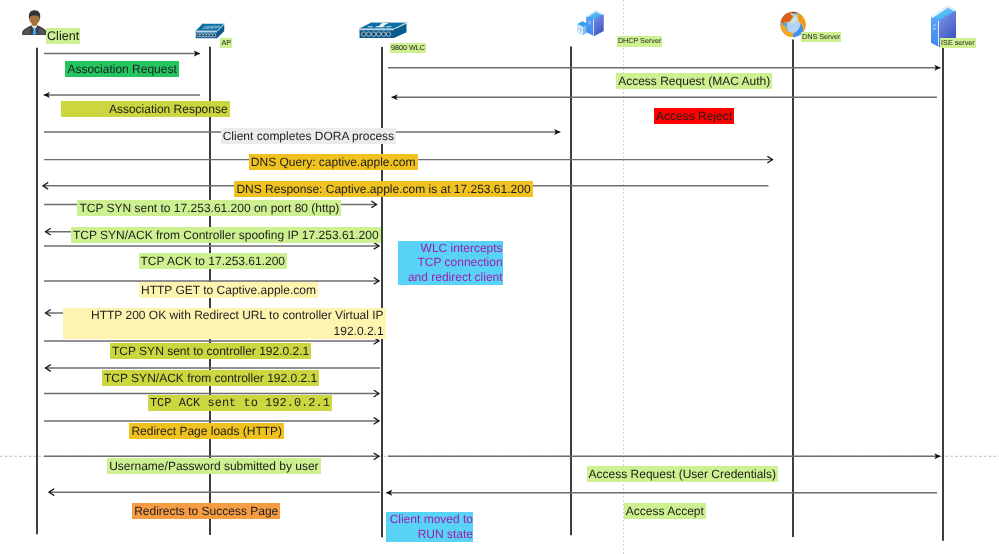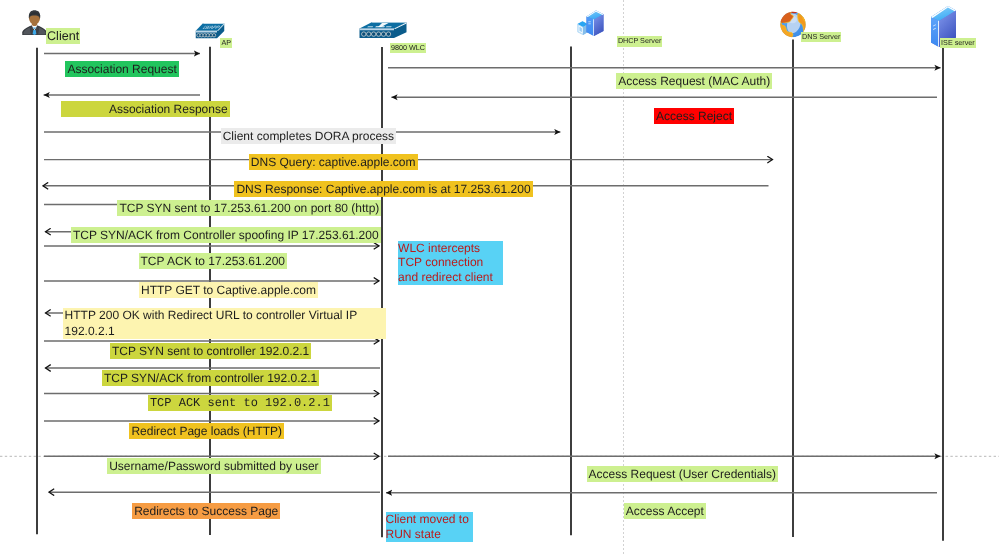--- a/index.html
+++ b/index.html
@@ -295,7 +295,7 @@
   <div class="lbl" style="left:220.7px;top:127.5px;background:#ebebeb;">Client completes DORA process</div>
   <div class="lbl" style="left:248.8px;top:153.9px;background:#f0c21f;">DNS Query: captive.apple.com</div>
   <div class="lbl" style="left:234.4px;top:180.5px;background:#f0c21f;">DNS Response: Captive.apple.com is at 17.253.61.200</div>
-  <div class="lbl" style="left:77.4px;top:199.8px;background:#cdf090;margin-left:40px;">TCP SYN sent to 17.253.61.200 on port 80 (http)</div>
+  <div class="lbl" style="left:77.4px;top:199.8px;background:#cdf090;">TCP SYN sent to 17.253.61.200 on port 80 (http)</div>
   <div class="lbl" style="left:70.9px;top:226.5px;background:#cdf090;">TCP SYN/ACK from Controller spoofing IP 17.253.61.200</div>
   <div class="lbl" style="left:138.5px;top:253px;background:#cdf090;">TCP ACK to 17.253.61.200</div>
   <div class="lbl" style="left:139px;top:282px;background:#fdf4b0;">HTTP GET to Captive.apple.com</div>

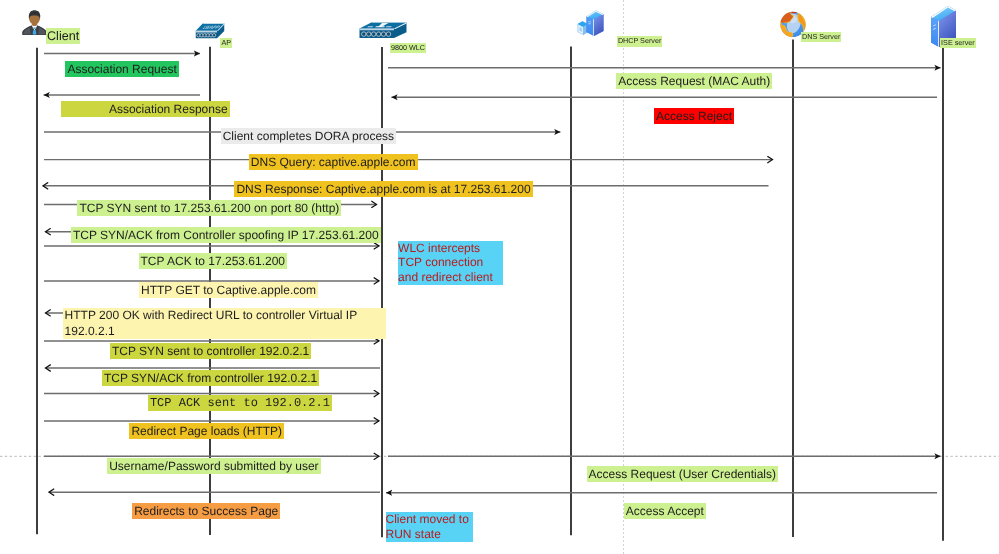--- a/index.html
+++ b/index.html
@@ -13,7 +13,7 @@
   .lbl{position:absolute;white-space:nowrap;color:#1d1d1d;
        font-size:12px;line-height:16px;padding:0 2px;box-sizing:border-box;}
   .lbl.multi{white-space:normal;text-align:left;line-height:15.2px;}
-  .note{position:absolute;text-align:left;color:#b91c1c;
+  .note{position:absolute;text-align:right;color:#a21caf;
         font-size:12px;line-height:14.7px;box-sizing:border-box;}
   .nodelbl{position:absolute;white-space:nowrap;color:#1d1d1d;
            font-size:7.2px;line-height:10.2px;padding:0 1px;

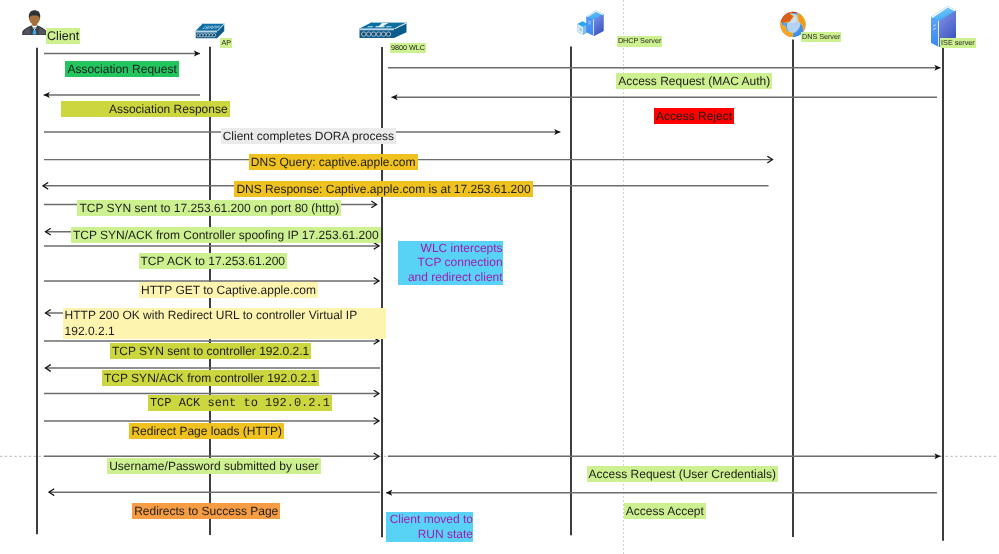--- a/index.html
+++ b/index.html
@@ -12,7 +12,7 @@
   #wires{position:absolute;left:0;top:0;width:999px;height:554px;}
   .lbl{position:absolute;white-space:nowrap;color:#1d1d1d;
        font-size:12px;line-height:16px;padding:0 2px;box-sizing:border-box;}
-  .lbl.multi{white-space:normal;text-align:left;line-height:15.2px;}
+  .lbl.multi{white-space:normal;text-align:right;line-height:15.2px;}
   .note{position:absolute;text-align:right;color:#a21caf;
         font-size:12px;line-height:14.7px;box-sizing:border-box;}
   .nodelbl{position:absolute;white-space:nowrap;color:#1d1d1d;

